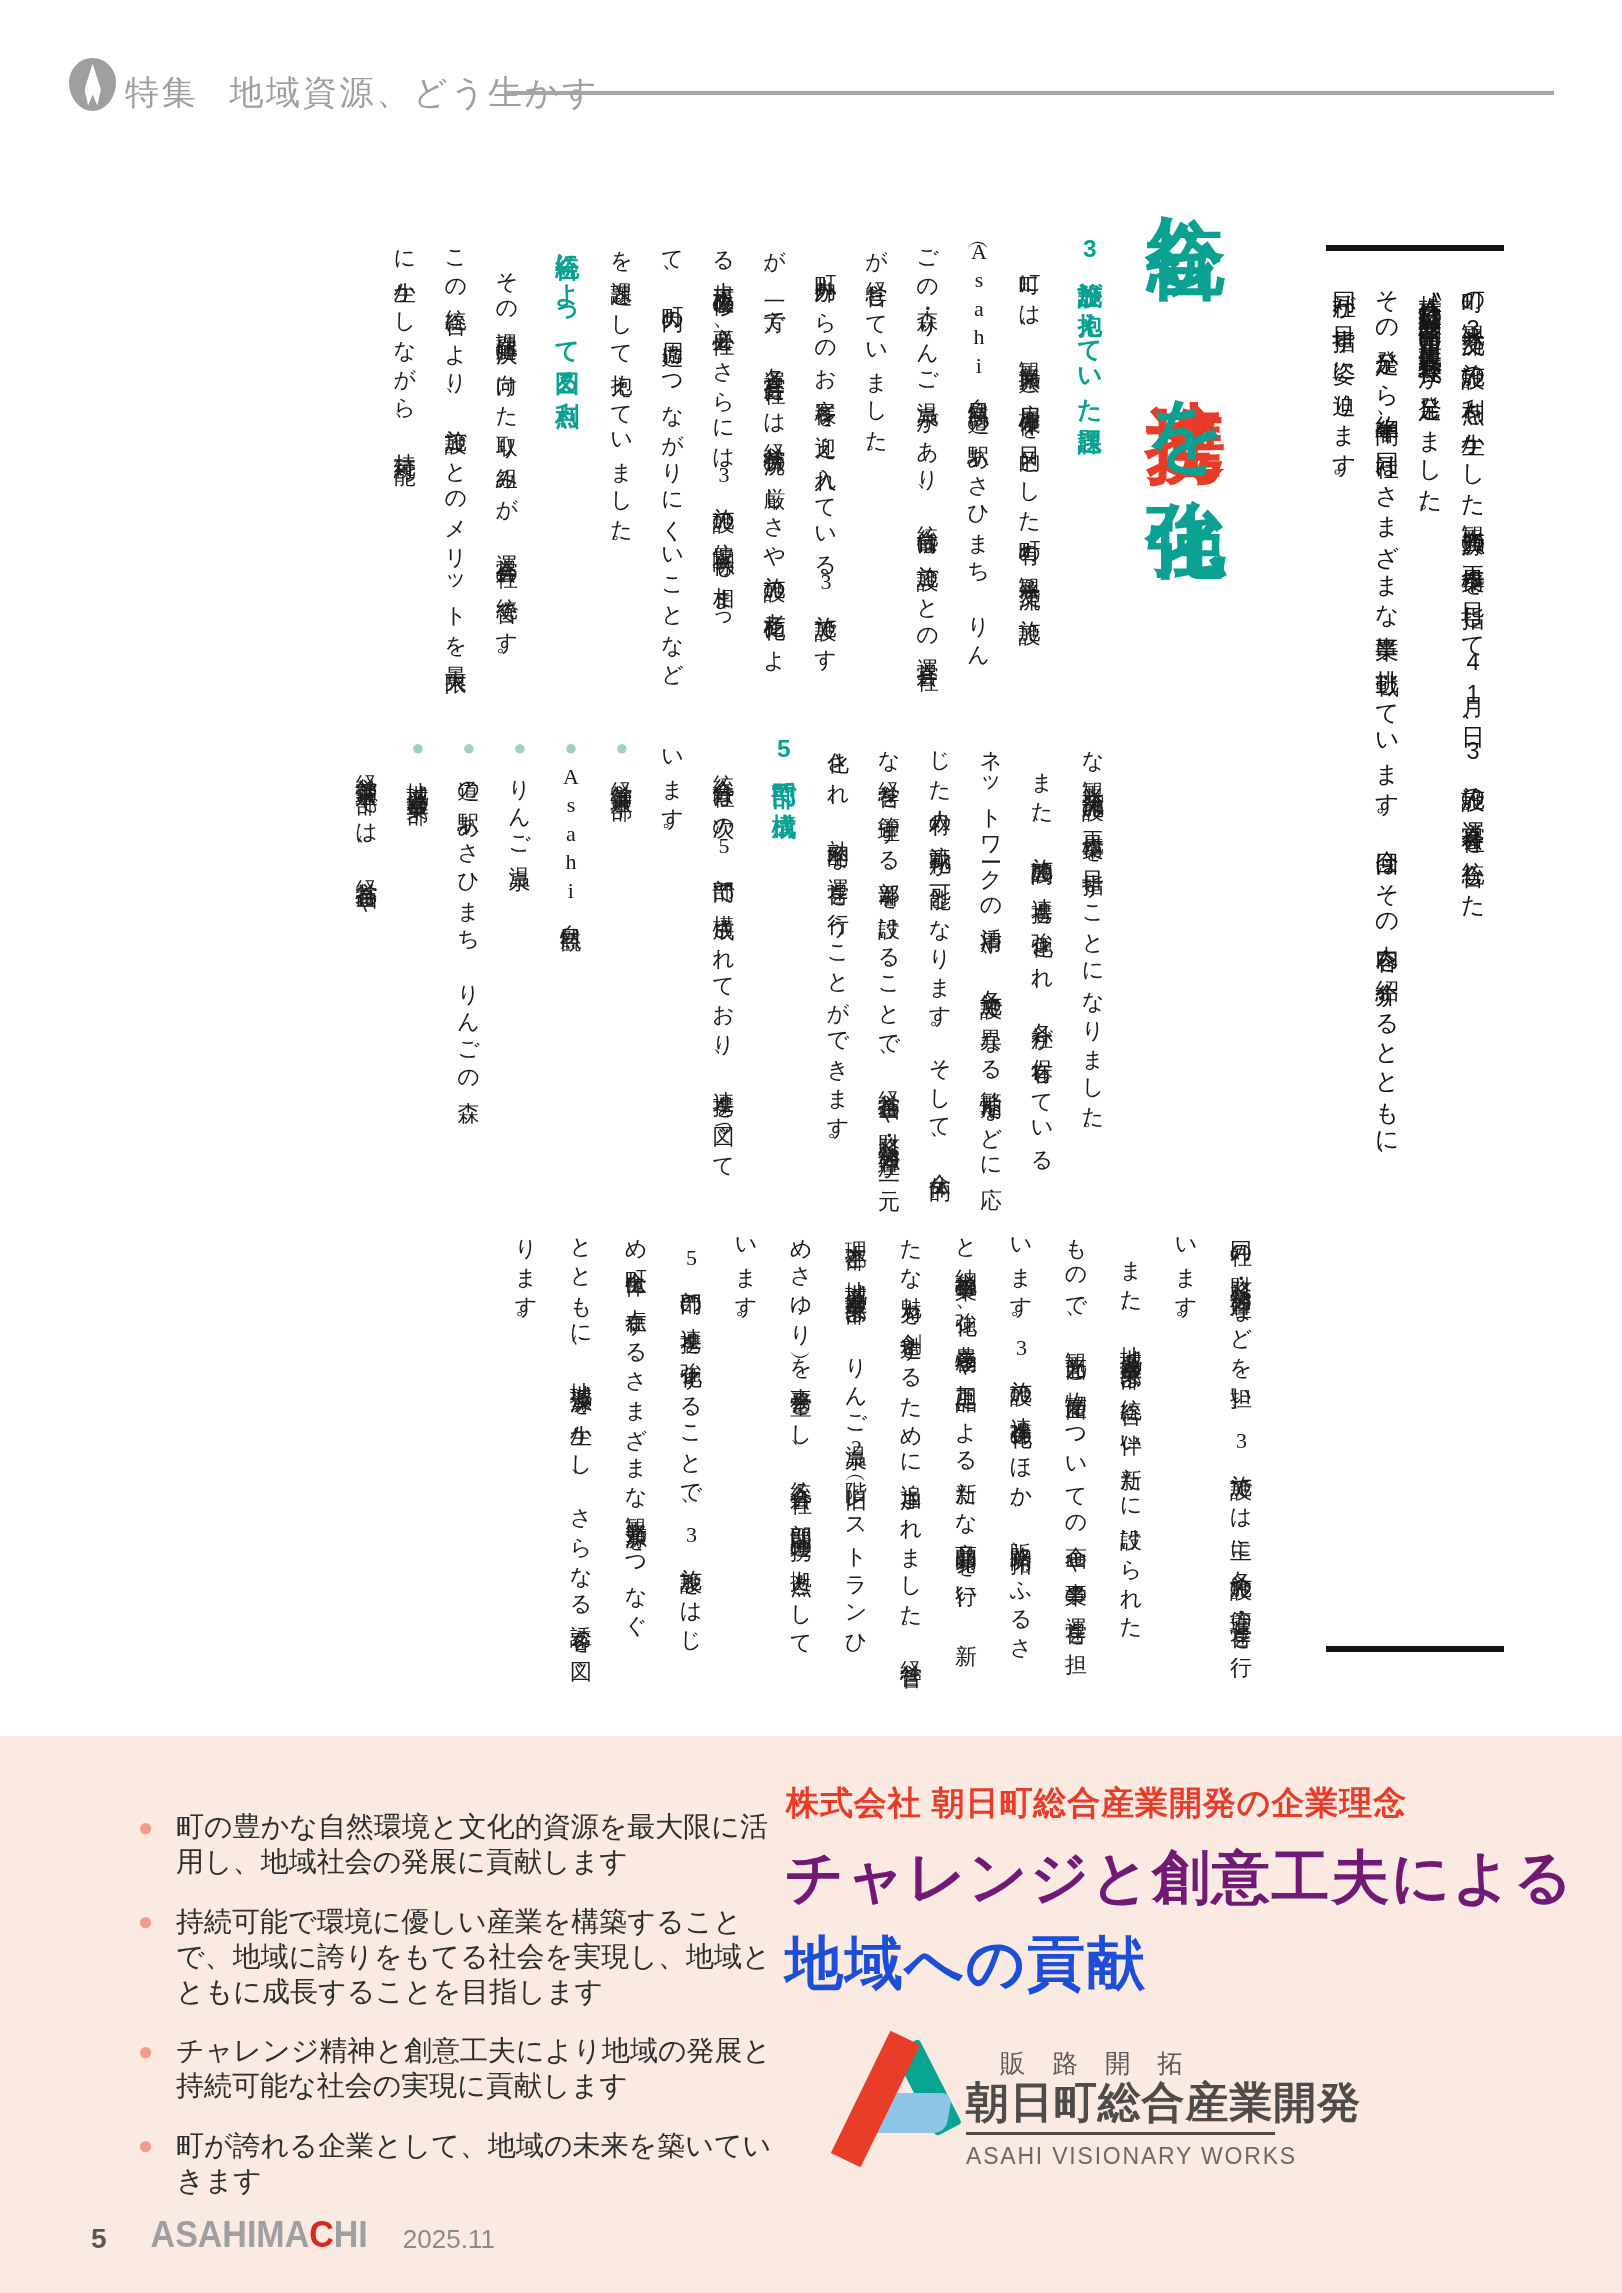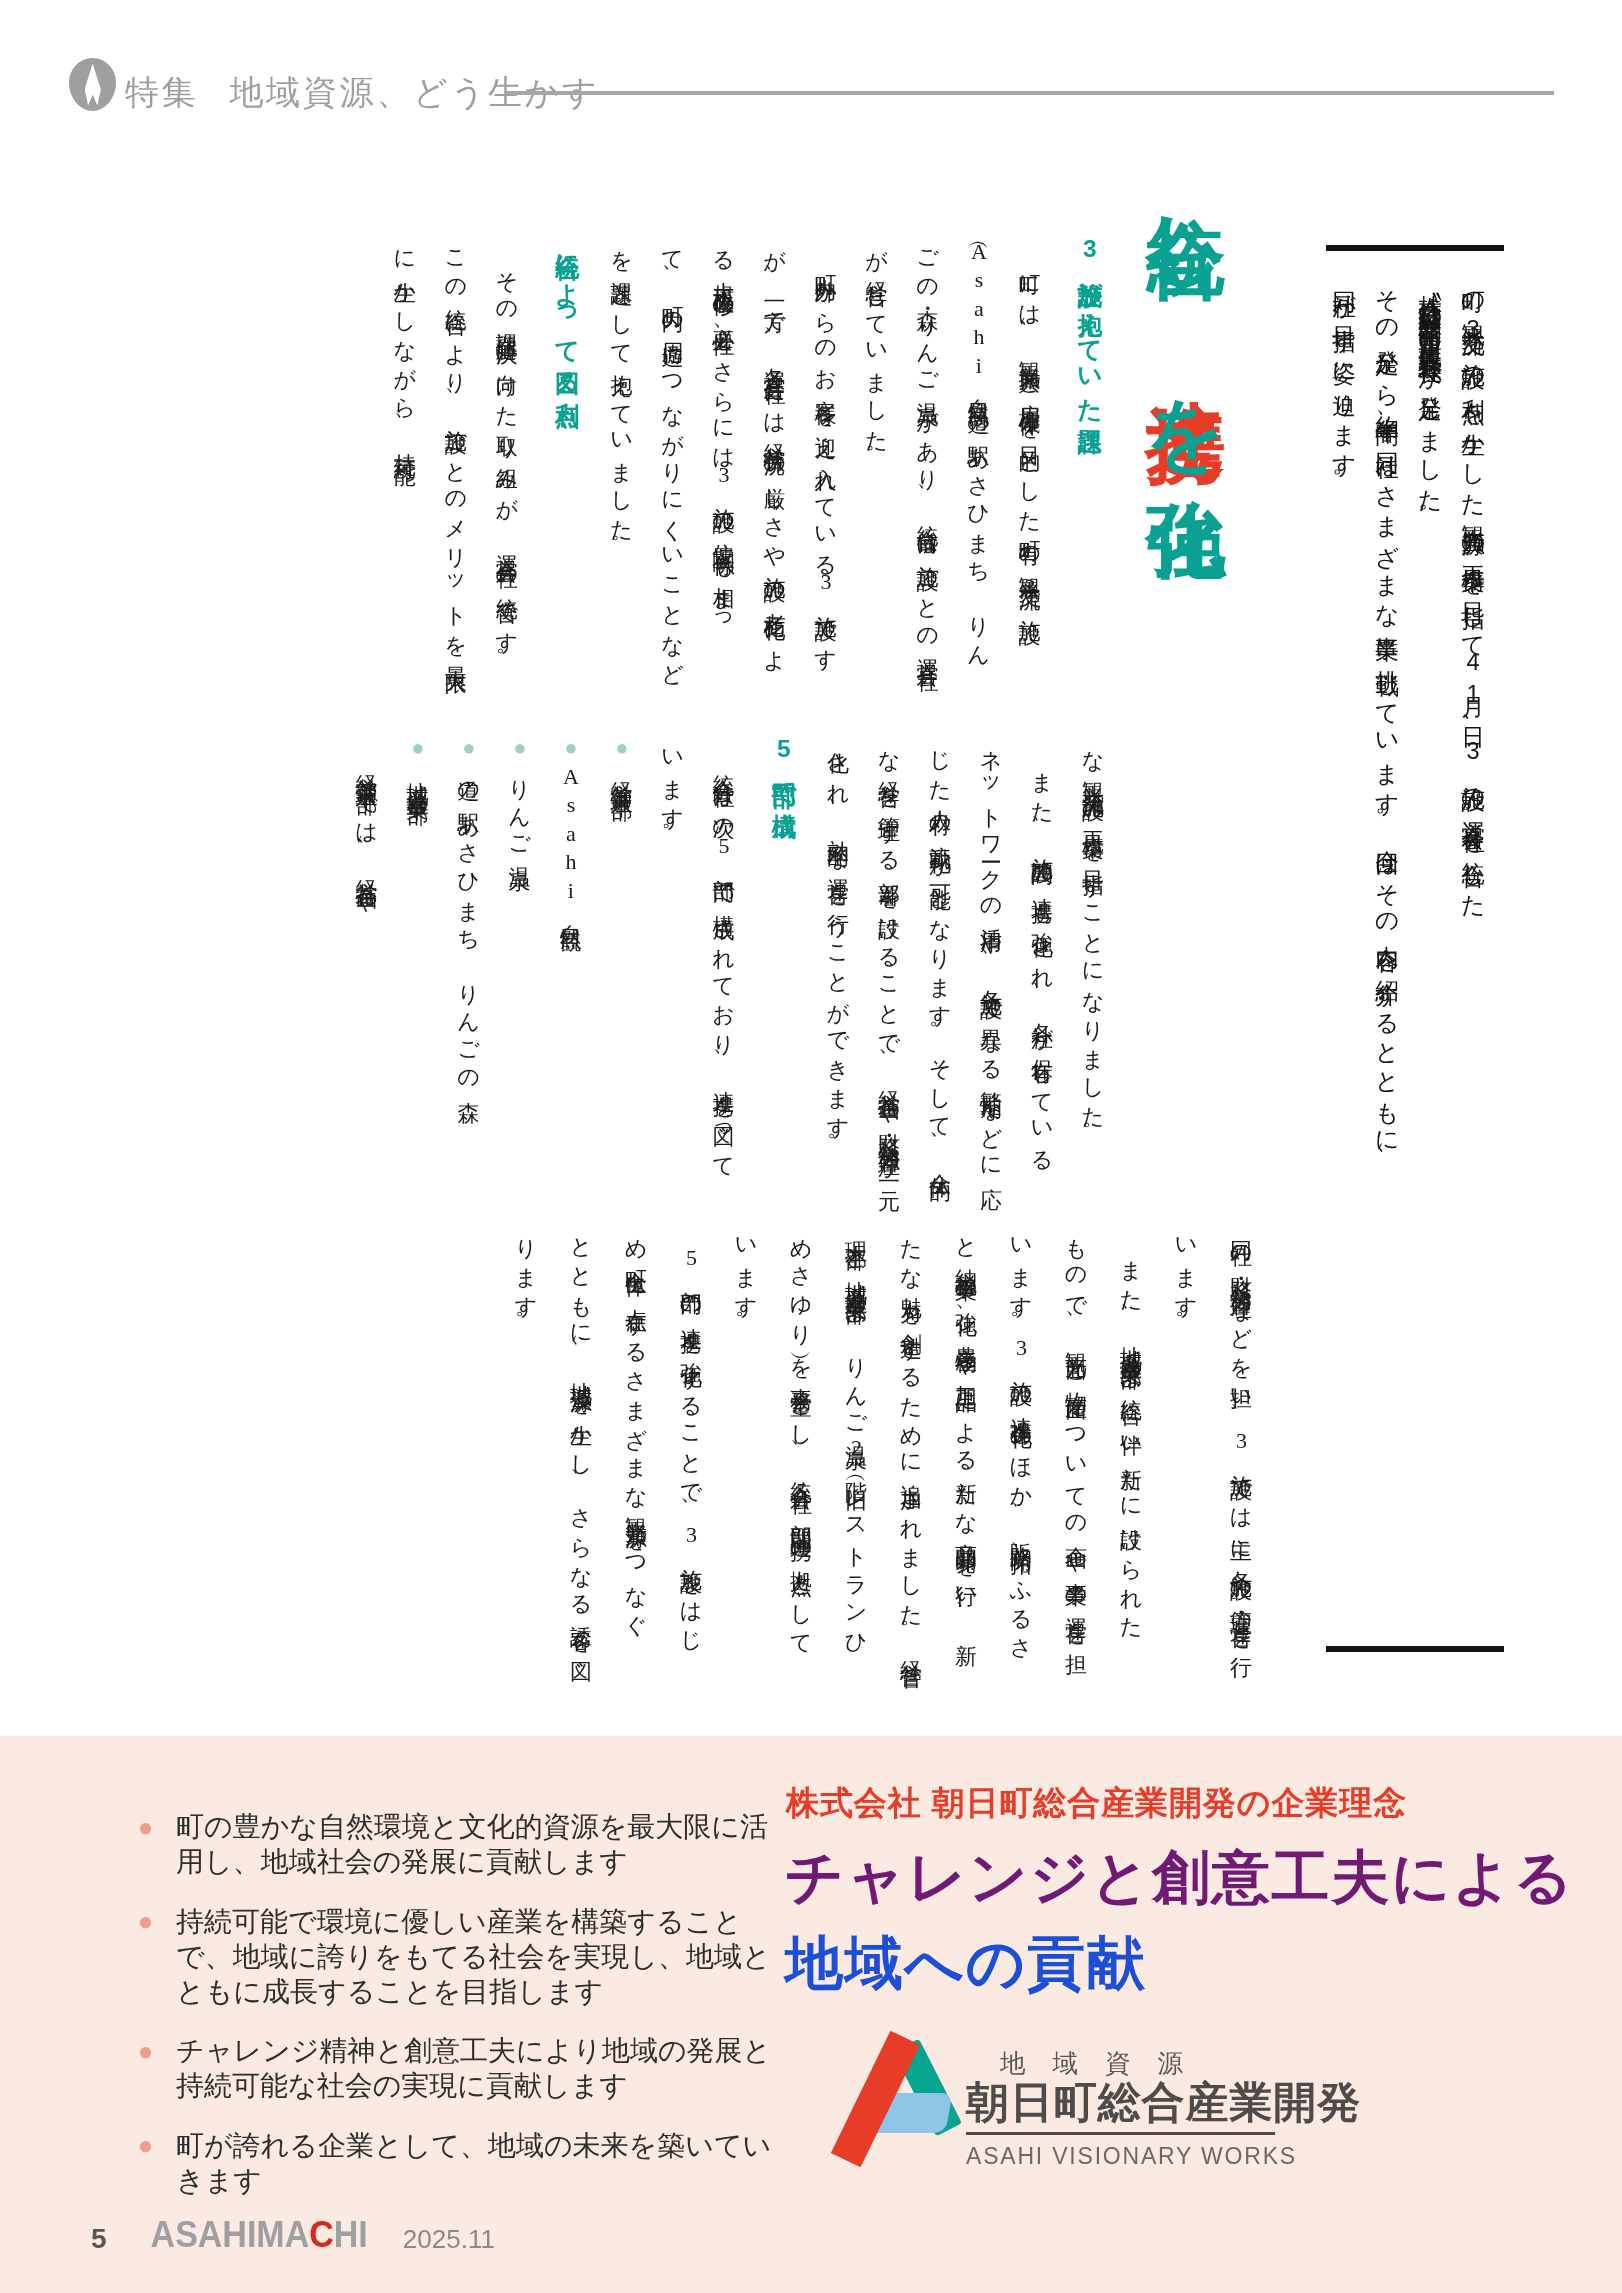--- a/index.html
+++ b/index.html
@@ -175,7 +175,7 @@
       <div class="lm-blue"></div>
       <div class="lm-red"></div>
     </div>
-    <div class="corp-kk">地域資源</div>
+    <div class="corp-kk">販路開拓</div>
     <div class="corp-name">朝日町総合産業開発</div>
     <div class="corp-rule"></div>
     <div class="corp-latin">ASAHI VISIONARY WORKS</div>

